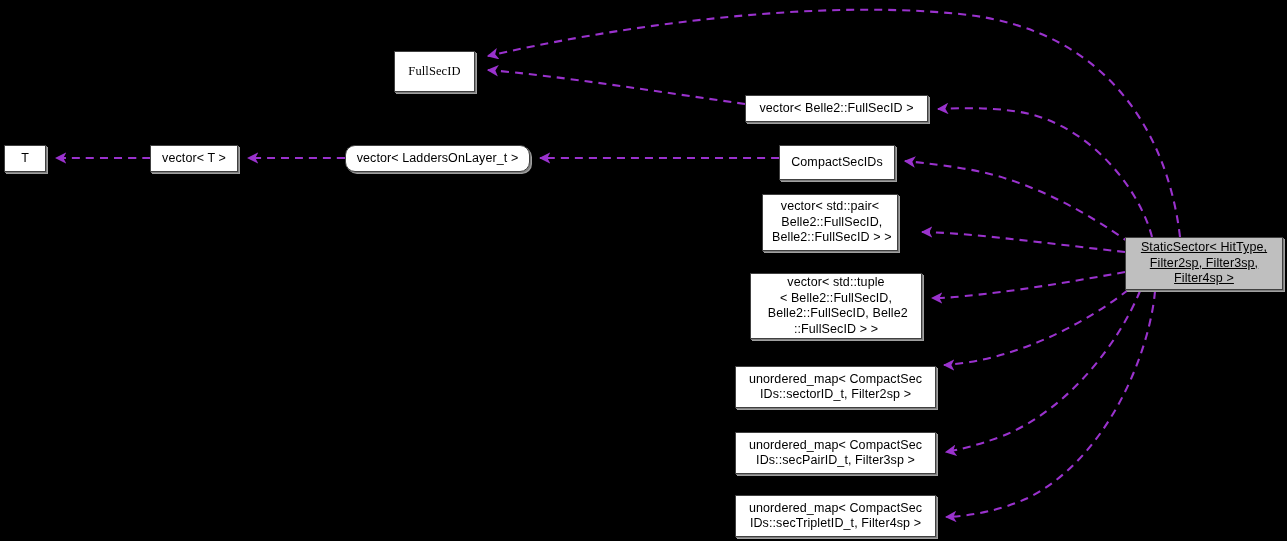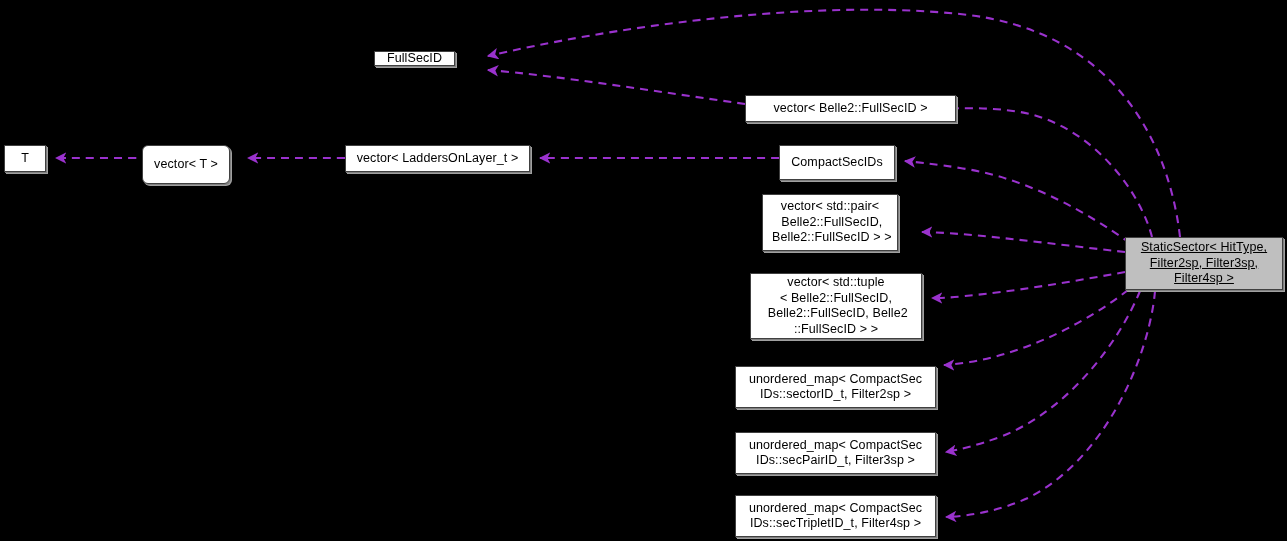--- a/index.html
+++ b/index.html
@@ -79,7 +79,7 @@
       <div class="node" style="left: 4px; top: 145px; width: 42px; height: 27px;"><span class="label">T</span></div>
       <div class="node" style="left: 142px; top: 145px; width: 88px; height: 39px; border-radius: 6px;"><span class="label">vector&lt; T &gt;</span></div>
       <div class="node" style="left: 345px; top: 145px; width: 185px; height: 27px;"><span class="label">vector&lt; LaddersOnLayer_t &gt;</span></div>
-      <div class="node" style="left: 374px; top: 51px; width: 81px; height: 15px;"><span class="label">FullSecID</span></div>
+      <div class="node" style="left: 394px; top: 51px; width: 81px; height: 41px; font-family: Liberation Serif, serif;"><span class="label">FullSecID</span></div>
       <div class="node" style="left: 745px; top: 95px; width: 211px; height: 27px;"><span class="label">vector&lt; Belle2::FullSecID &gt;</span></div>
       <div class="node" style="left: 779px; top: 145px; width: 116px; height: 35px;"><span class="label">CompactSecIDs</span></div>
       <div class="node" style="left: 762px; top: 194px; width: 136px; height: 57px;"><span class="label">vector&lt; std::pair&lt;

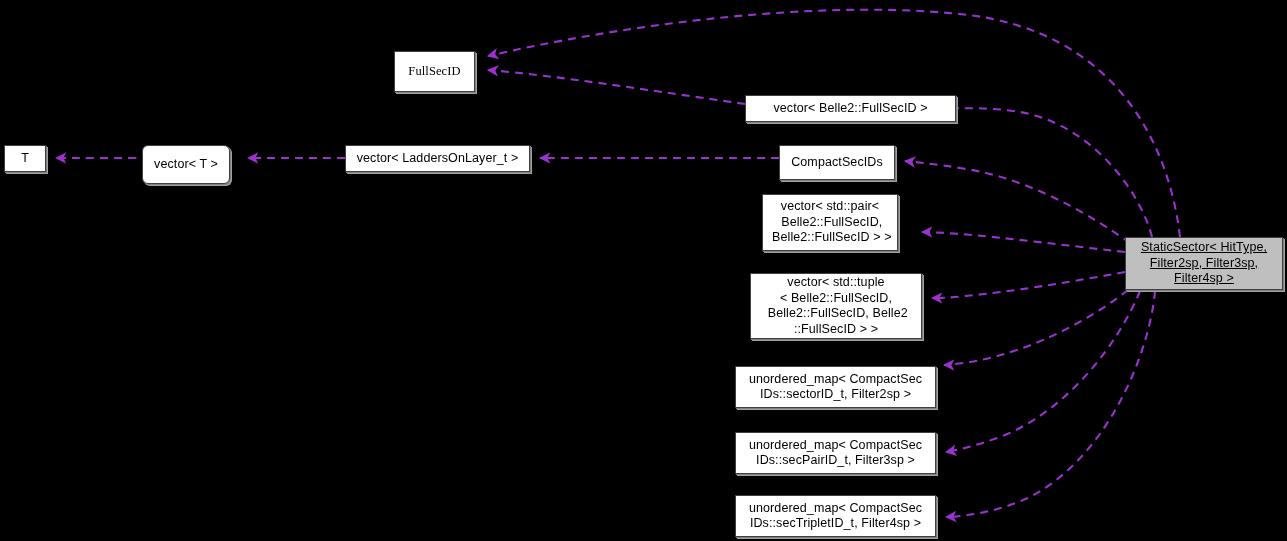--- a/index.html
+++ b/index.html
@@ -80,7 +80,7 @@
       <div class="node" style="left: 142px; top: 145px; width: 88px; height: 39px; border-radius: 6px;"><span class="label">vector&lt; T &gt;</span></div>
       <div class="node" style="left: 345px; top: 145px; width: 185px; height: 27px;"><span class="label">vector&lt; LaddersOnLayer_t &gt;</span></div>
       <div class="node" style="left: 394px; top: 51px; width: 81px; height: 41px; font-family: Liberation Serif, serif;"><span class="label">FullSecID</span></div>
-      <div class="node" style="left: 745px; top: 95px; width: 211px; height: 27px;"><span class="label">vector&lt; Belle2::FullSecID &gt;</span></div>
+      <div class="node" style="left: 745px; top: 95px; width: 183px; height: 27px;"><span class="label">vector&lt; Belle2::FullSecID &gt;</span></div>
       <div class="node" style="left: 779px; top: 145px; width: 116px; height: 35px;"><span class="label">CompactSecIDs</span></div>
       <div class="node" style="left: 762px; top: 194px; width: 136px; height: 57px;"><span class="label">vector&lt; std::pair&lt;
  Belle2::FullSecID,

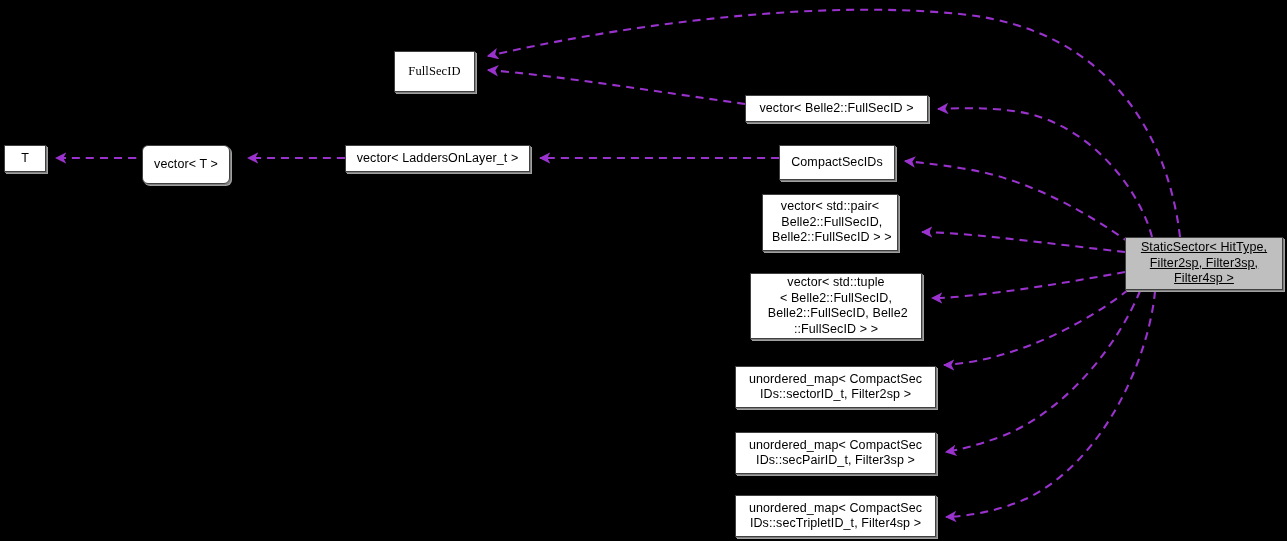--- a/index.html
+++ b/index.html
@@ -77,7 +77,7 @@
 
   <div id="node-layer">
       <div class="node" style="left: 4px; top: 145px; width: 42px; height: 27px;"><span class="label">T</span></div>
-      <div class="node" style="left: 142px; top: 145px; width: 88px; height: 39px; border-radius: 6px;"><span class="label">vector&lt; T &gt;</span></div>
+      <div class="node" style="left: 150px; top: 145px; width: 88px; height: 27px;"><span class="label">vector&lt; T &gt;</span></div>
       <div class="node" style="left: 345px; top: 145px; width: 185px; height: 27px;"><span class="label">vector&lt; LaddersOnLayer_t &gt;</span></div>
       <div class="node" style="left: 394px; top: 51px; width: 81px; height: 41px; font-family: Liberation Serif, serif;"><span class="label">FullSecID</span></div>
       <div class="node" style="left: 745px; top: 95px; width: 183px; height: 27px;"><span class="label">vector&lt; Belle2::FullSecID &gt;</span></div>

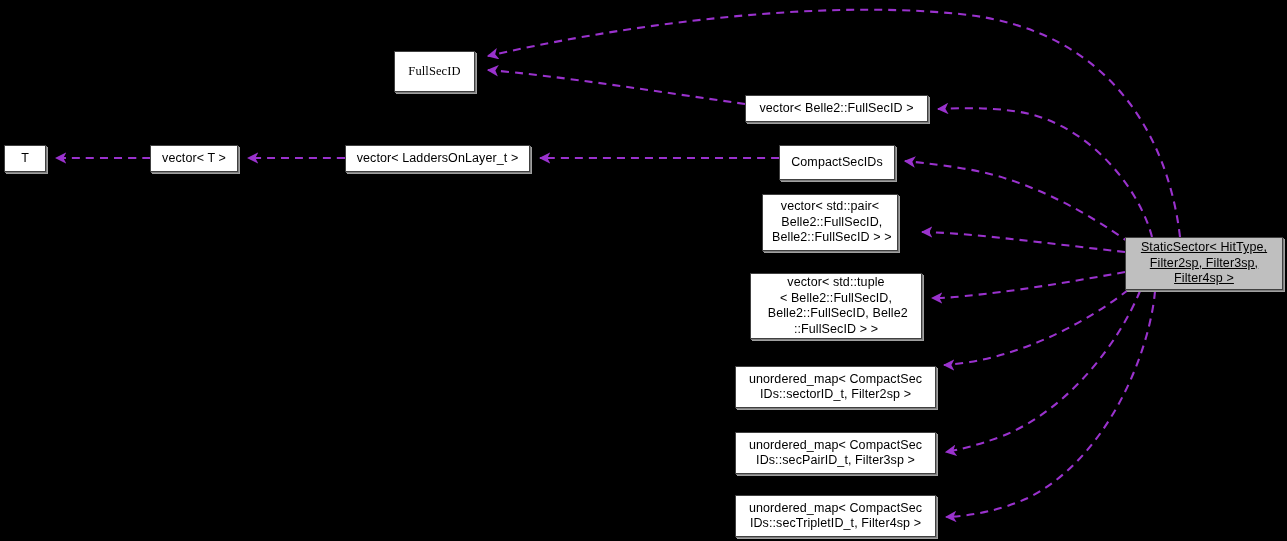--- a/index.html
+++ b/index.html
@@ -78,7 +78,7 @@
   <div id="node-layer">
       <div class="node" style="left: 4px; top: 145px; width: 42px; height: 27px;"><span class="label">T</span></div>
       <div class="node" style="left: 150px; top: 145px; width: 88px; height: 27px;"><span class="label">vector&lt; T &gt;</span></div>
-      <div class="node" style="left: 345px; top: 145px; width: 185px; height: 27px;"><span class="label">vector&lt; LaddersOnLayer_t &gt;</span></div>
+      <div class="node" style="left: 345px; top: 145px; width: 185px; height: 27px; border-radius: 10px;"><span class="label">vector&lt; LaddersOnLayer_t &gt;</span></div>
       <div class="node" style="left: 394px; top: 51px; width: 81px; height: 41px; font-family: Liberation Serif, serif;"><span class="label">FullSecID</span></div>
       <div class="node" style="left: 745px; top: 95px; width: 183px; height: 27px;"><span class="label">vector&lt; Belle2::FullSecID &gt;</span></div>
       <div class="node" style="left: 779px; top: 145px; width: 116px; height: 35px;"><span class="label">CompactSecIDs</span></div>

